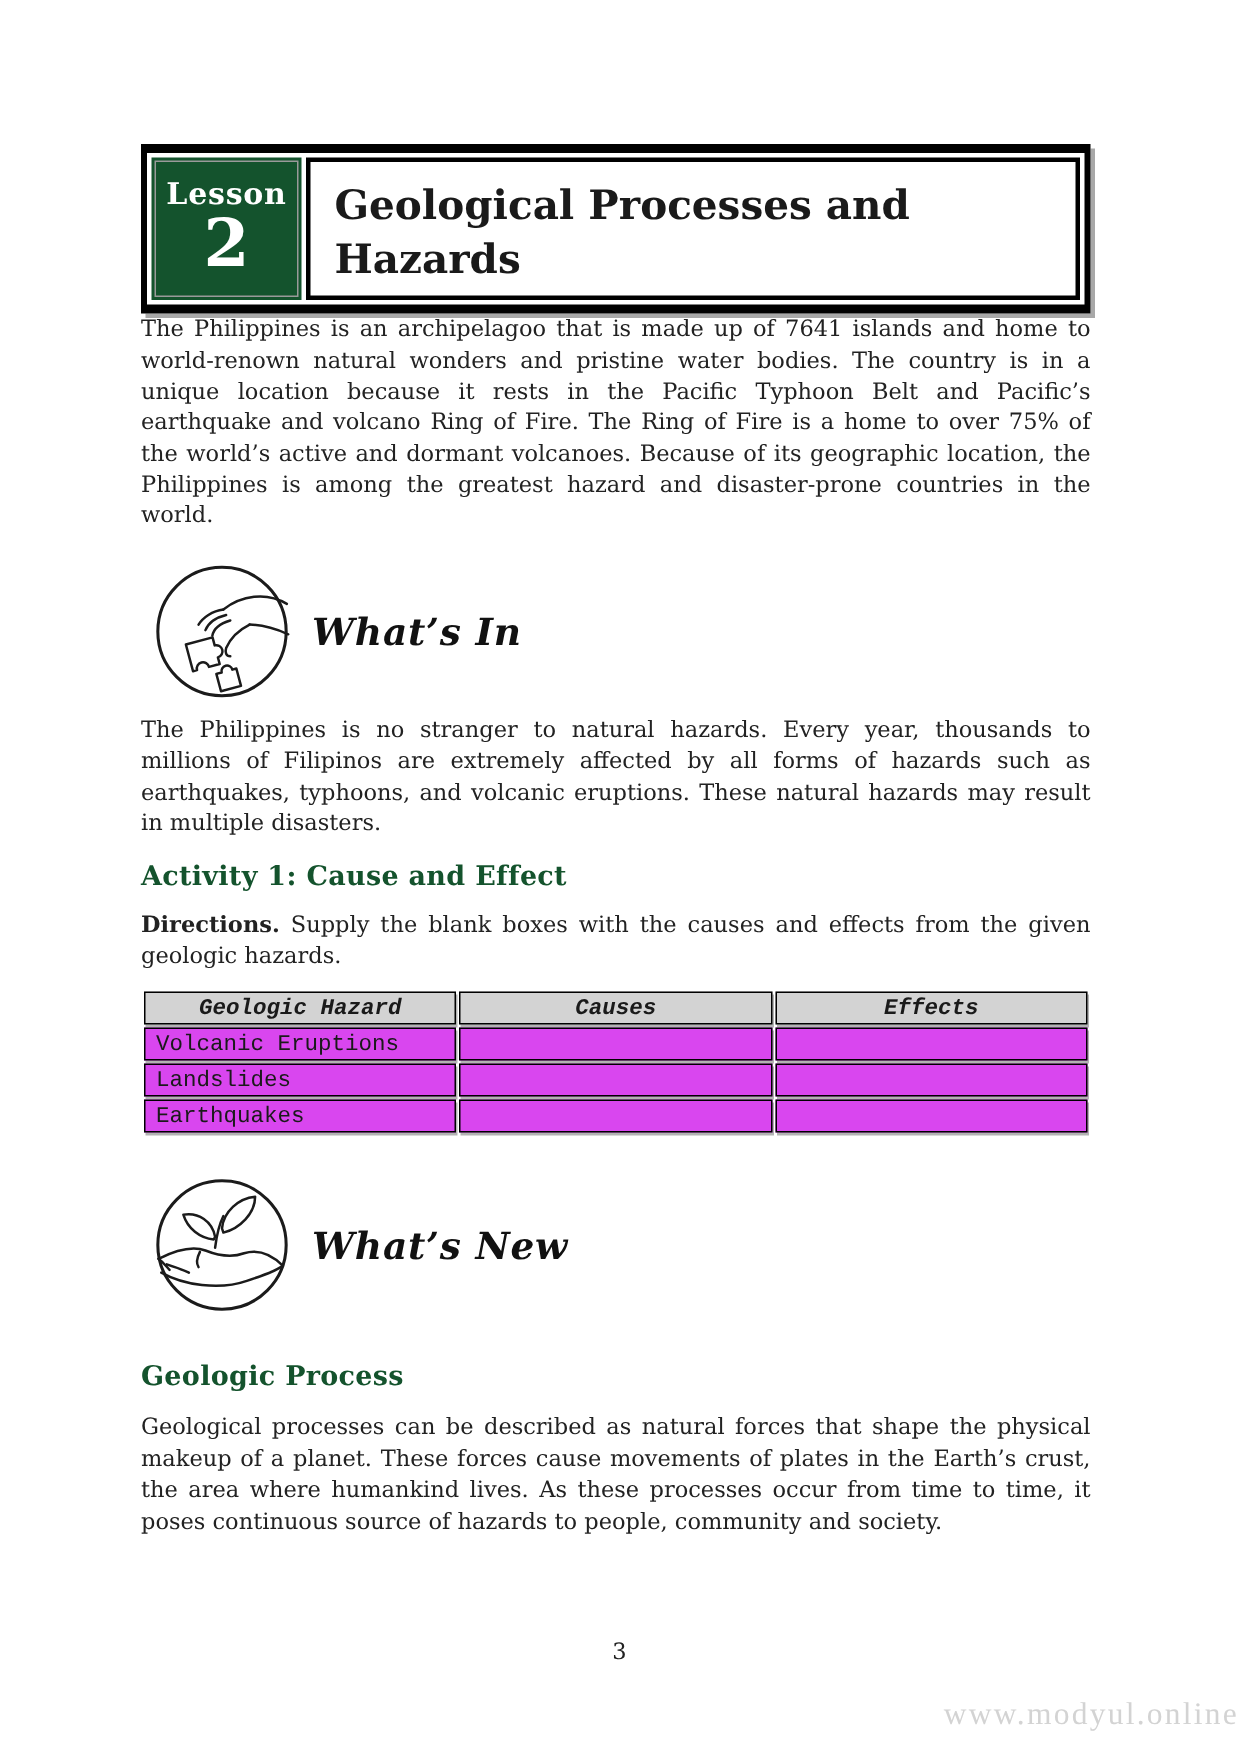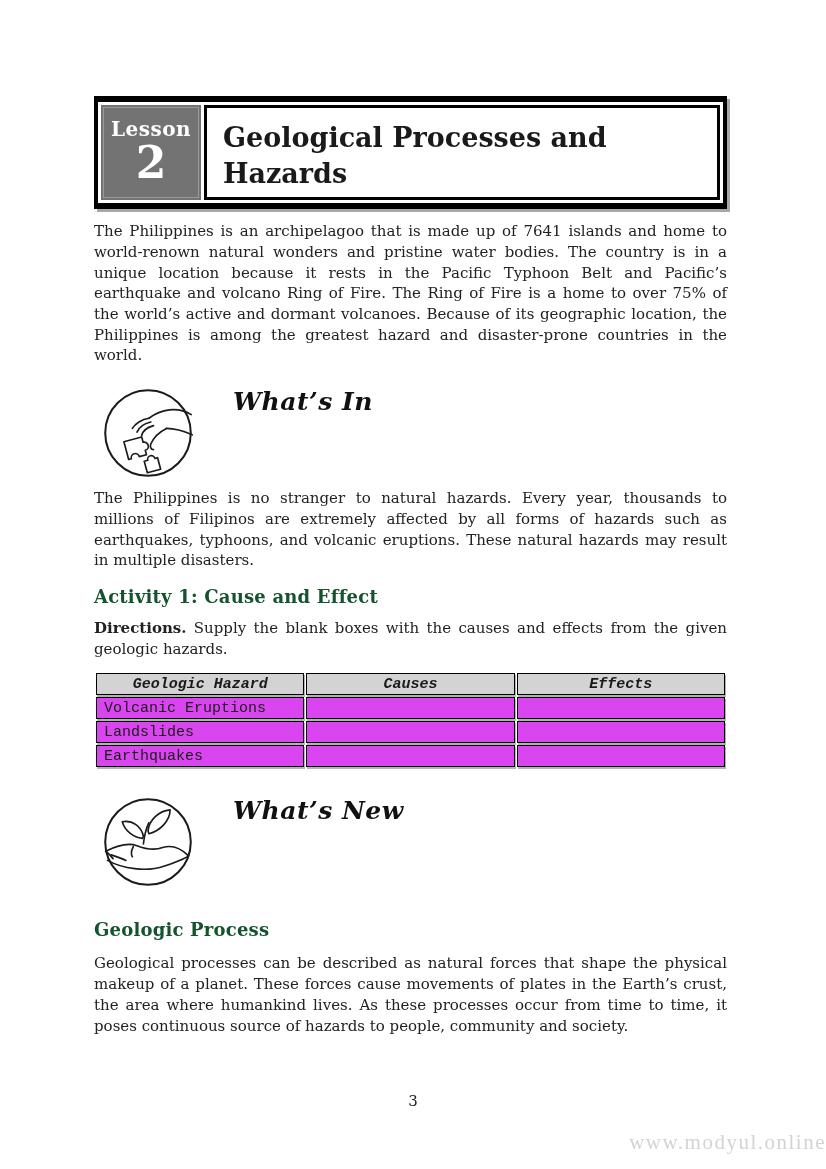--- a/index.html
+++ b/index.html
@@ -26,7 +26,7 @@
   }
   .lesson-badge {
     width: 100px;
-    background: #737373;
+    background: #14532d;
     color: #fff;
     display: flex; flex-direction: column;
     align-items: center; justify-content: center;

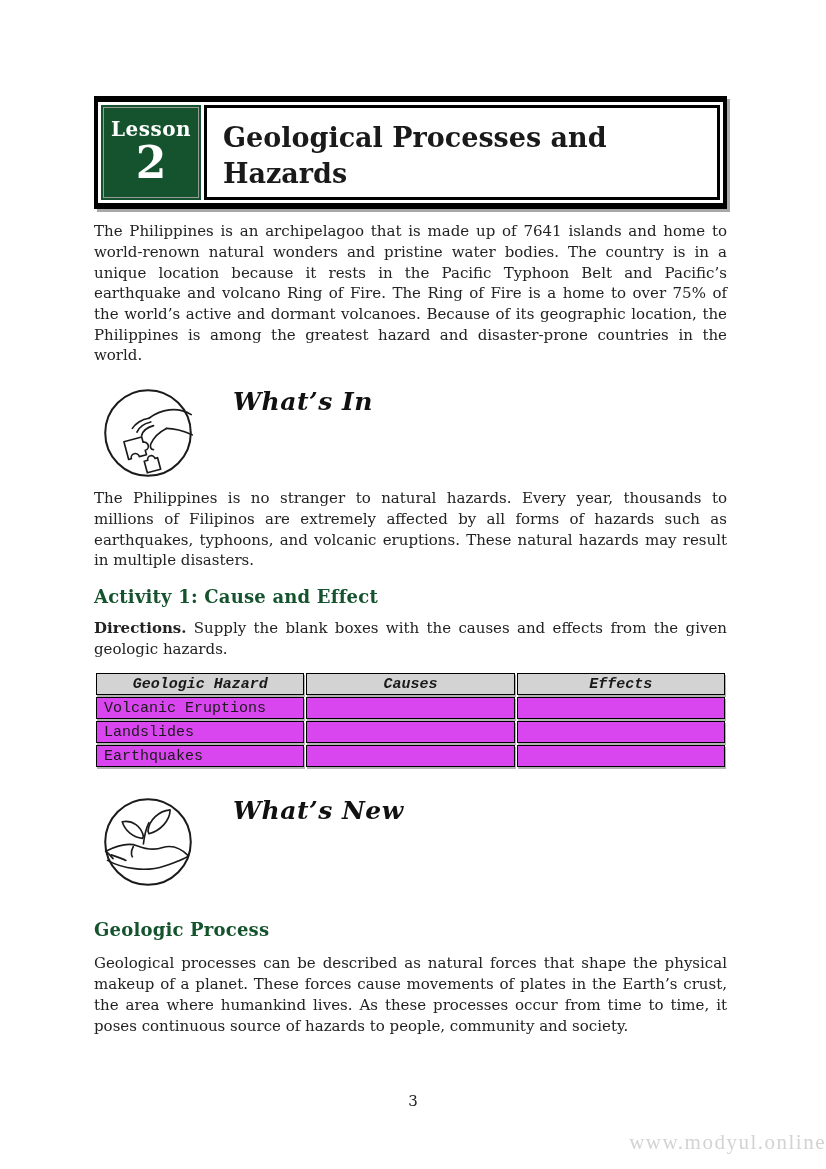--- a/index.html
+++ b/index.html
@@ -48,7 +48,7 @@
     text-align: justify;
     color: #222;
   }
-  .intro { margin-top: 12px; }
+  .intro { }
   .section-banner {
     display: flex; align-items: flex-start;
     gap: 39px; padding-left: 8px;

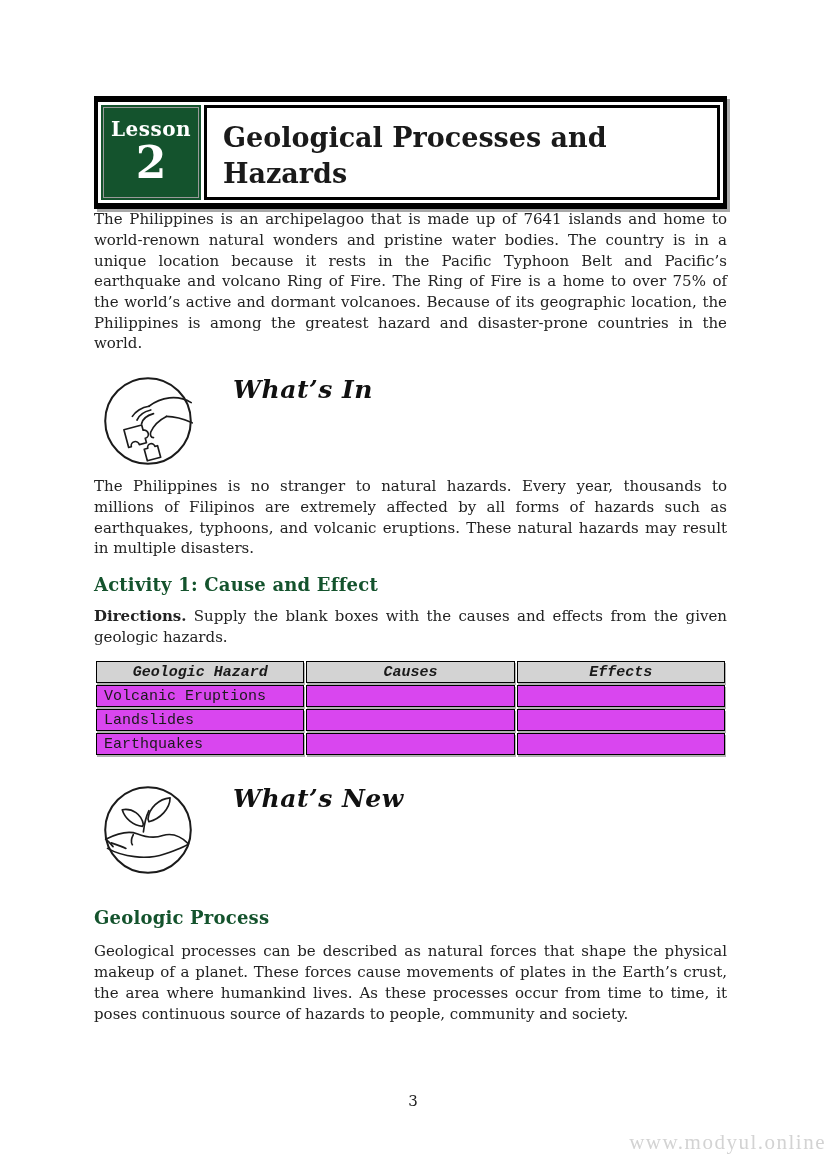--- a/index.html
+++ b/index.html
@@ -50,8 +50,8 @@
   }
   .intro { }
   .section-banner {
-    display: flex; align-items: flex-start;
-    gap: 39px; padding-left: 8px;
+    display: flex; align-items: center;
+    gap: 14px; padding-left: 8px;
     margin-top: 21px;
   }
   .icon-circle { width: 92px; height: 92px; display: block; }

